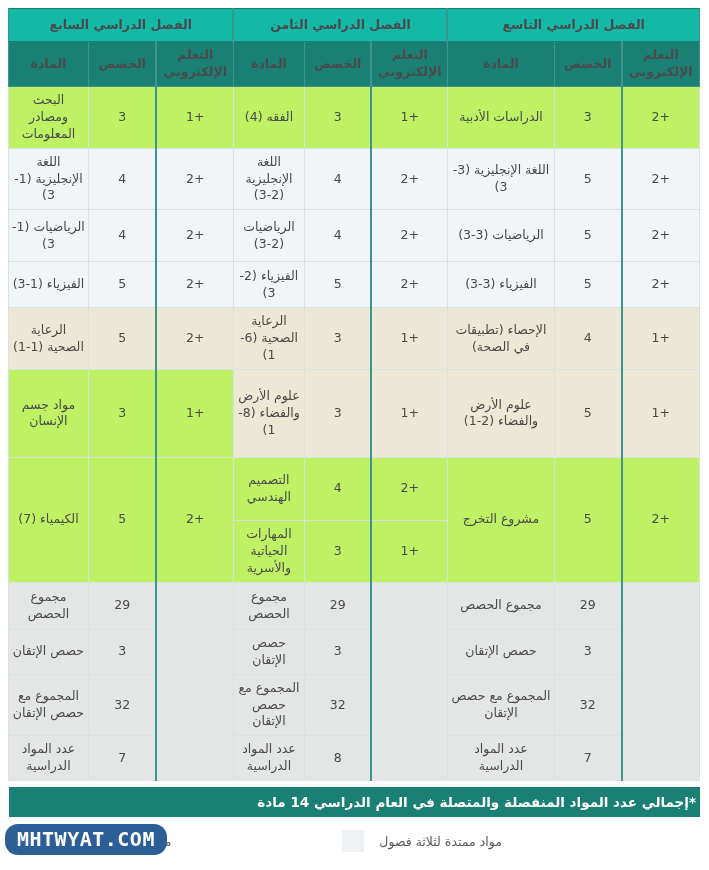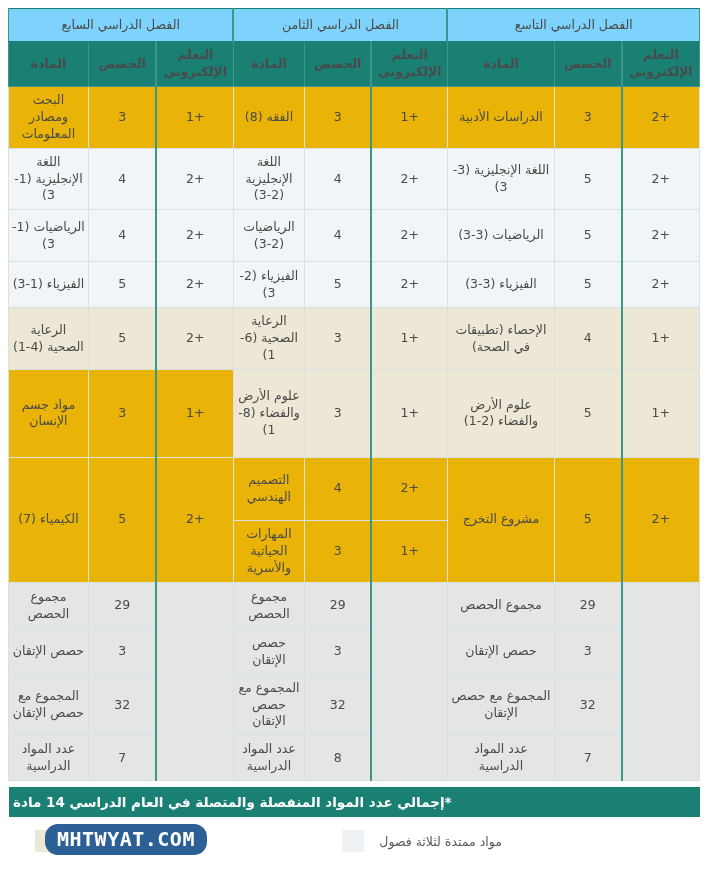--- a/index.html
+++ b/index.html
@@ -44,10 +44,10 @@
 
   
   .hdr-group {
-    background: #7dd3fc;
+    background: #14b8a6;
     color: #ffffff;
     font-size: 14.5px;
-    font-weight: normal;
+    font-weight: bold;
     height: 33px;
     border: 1px solid #1a8074 !important;
     border-left-color: #3d958b !important;

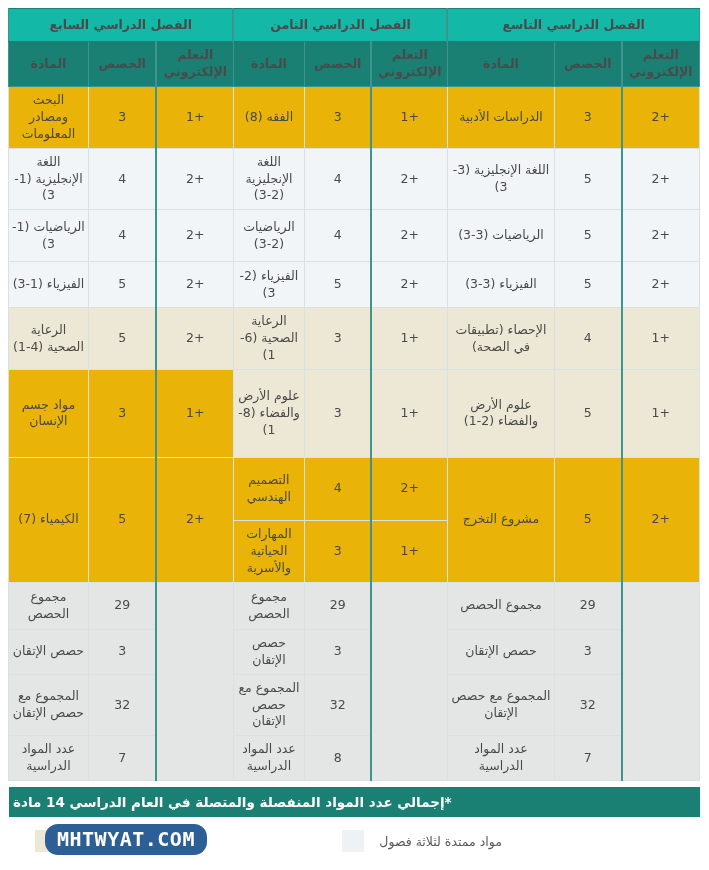--- a/index.html
+++ b/index.html
@@ -66,7 +66,7 @@
   }
 
   
-  .c-white    { background: #eab308; }
+  .c-white    { background: #bef264; }
   .c-blue     { background: #f2f5f7; }
   .c-beige    { background: #ede8d5; }
   .c-grey     { background: #e4e6e6; }

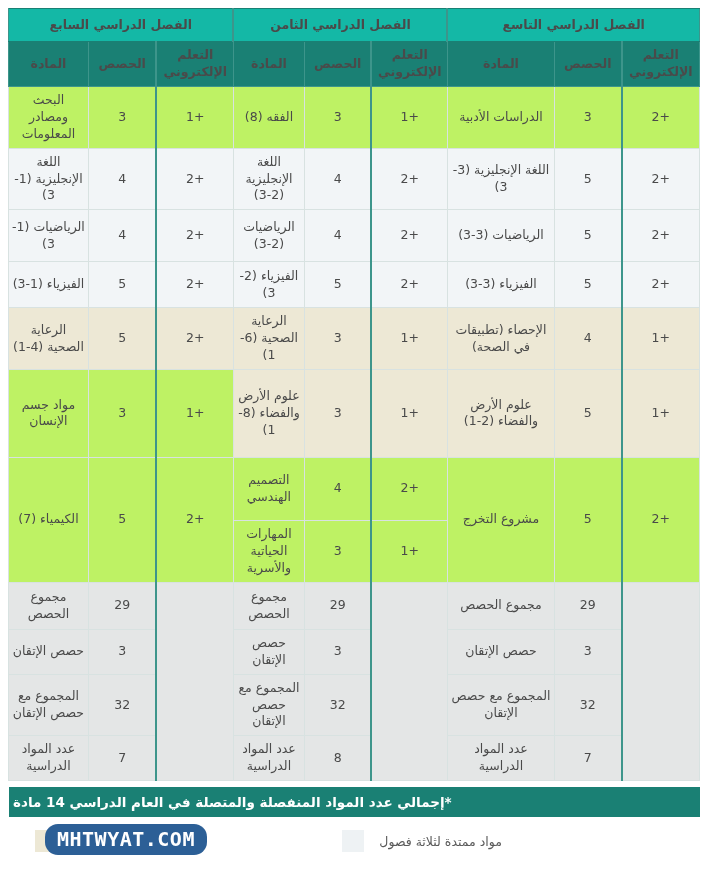--- a/index.html
+++ b/index.html
@@ -189,7 +189,7 @@
 
         <td class="c-white num gap-l">+1</td>
         <td class="c-white num">3</td>
-        <td class="c-white subject">الفقه (8)</td>
+        <td class="c-white subject">الفقه (4)</td>
 
         <td class="c-white num gap-l">+1</td>
         <td class="c-white num">3</td>

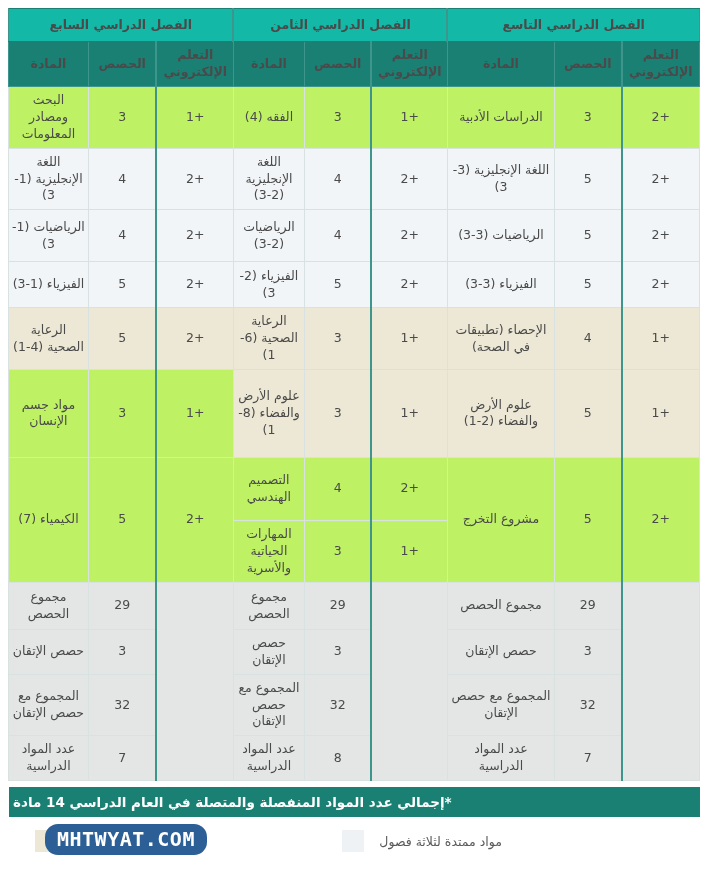--- a/index.html
+++ b/index.html
@@ -249,7 +249,7 @@
 
         <td class="c-beige num gap-l">+2</td>
         <td class="c-beige num">5</td>
-        <td class="c-beige subject">الرعاية الصحية (4-1)</td>
+        <td class="c-beige subject">الرعاية الصحية (1-1)</td>
       </tr>
 
       <tr style="height:88px">

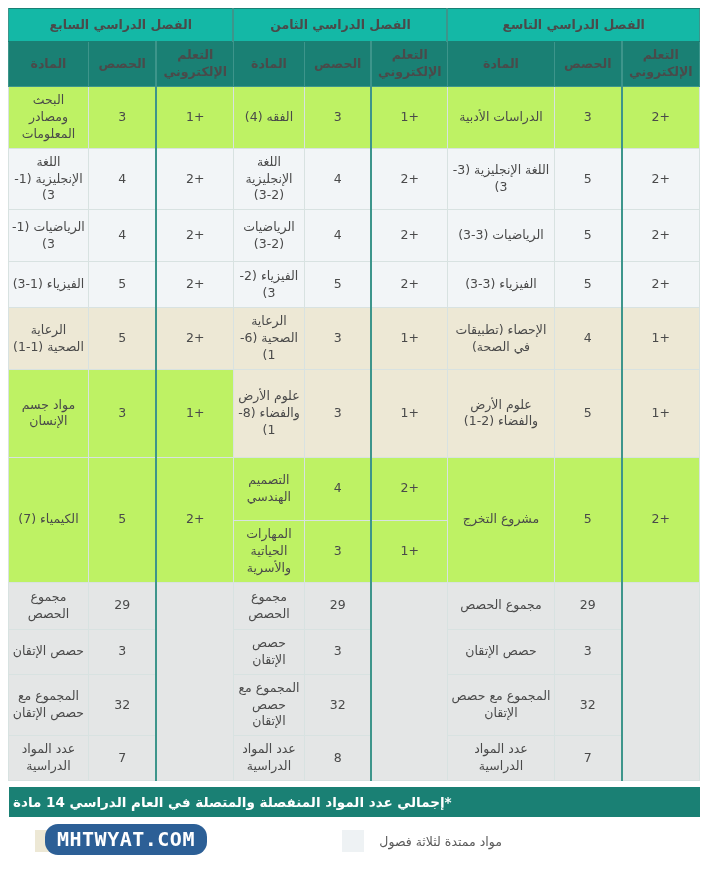--- a/index.html
+++ b/index.html
@@ -88,7 +88,7 @@
     color: #ffffff;
     font-size: 13.5px;
     font-weight: bold;
-    text-align: left;
+    text-align: right;
     padding: 7px 4px;
     box-sizing: border-box;
   }

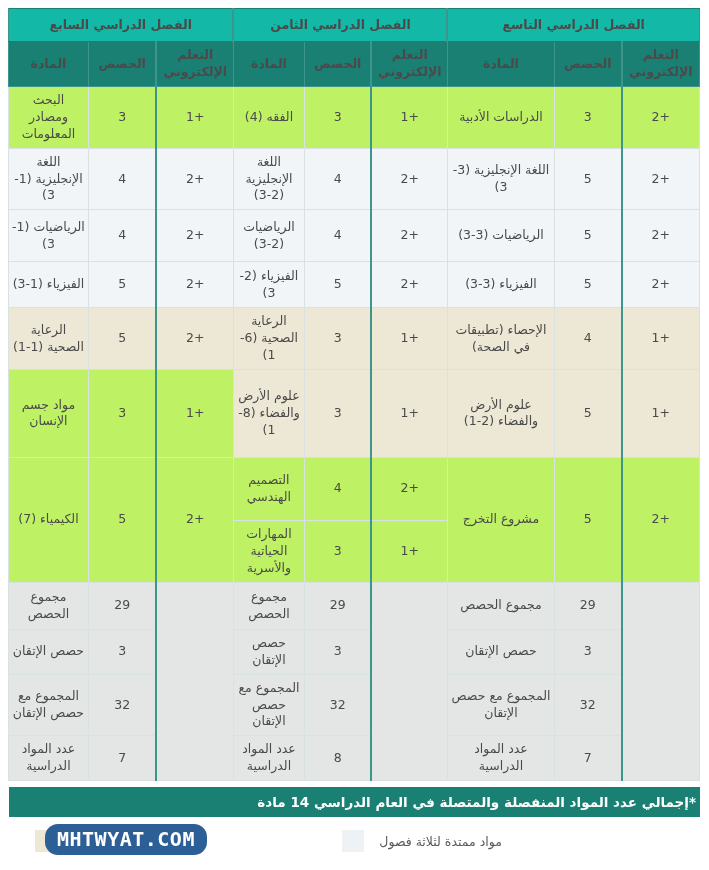--- a/index.html
+++ b/index.html
@@ -138,7 +138,6 @@
     padding: 3px 12px 4px 12px;
     border-radius: 13px;
     direction: ltr;
-    margin-left: 40px;
   }
 </style>
 </head>

